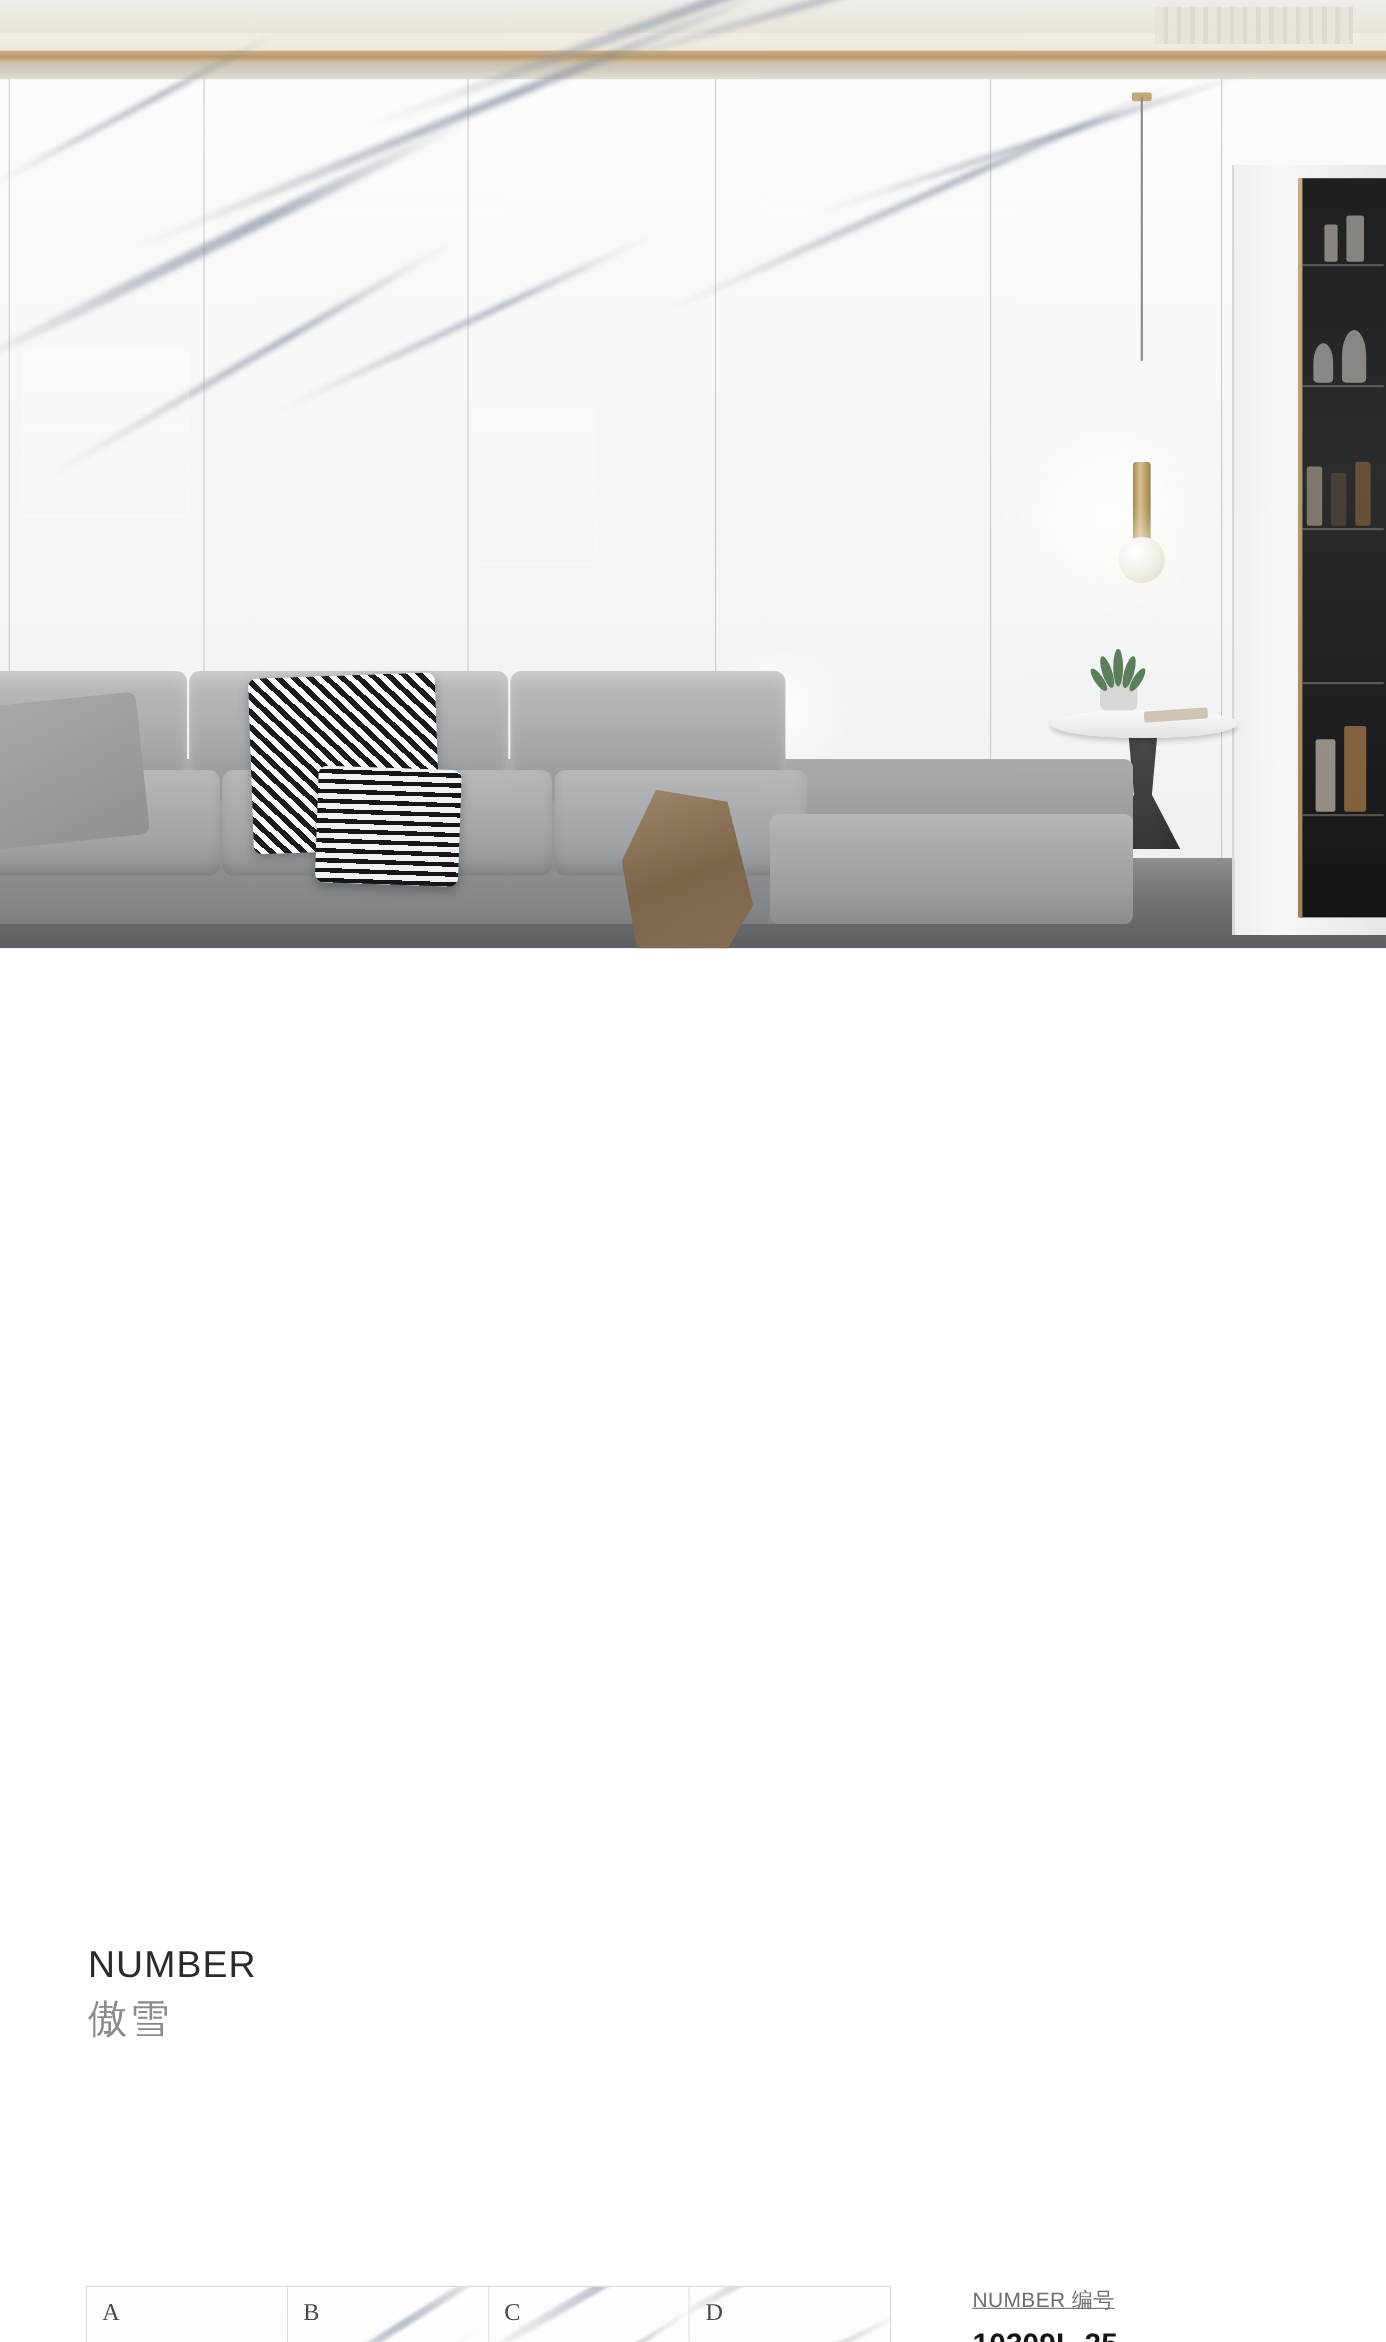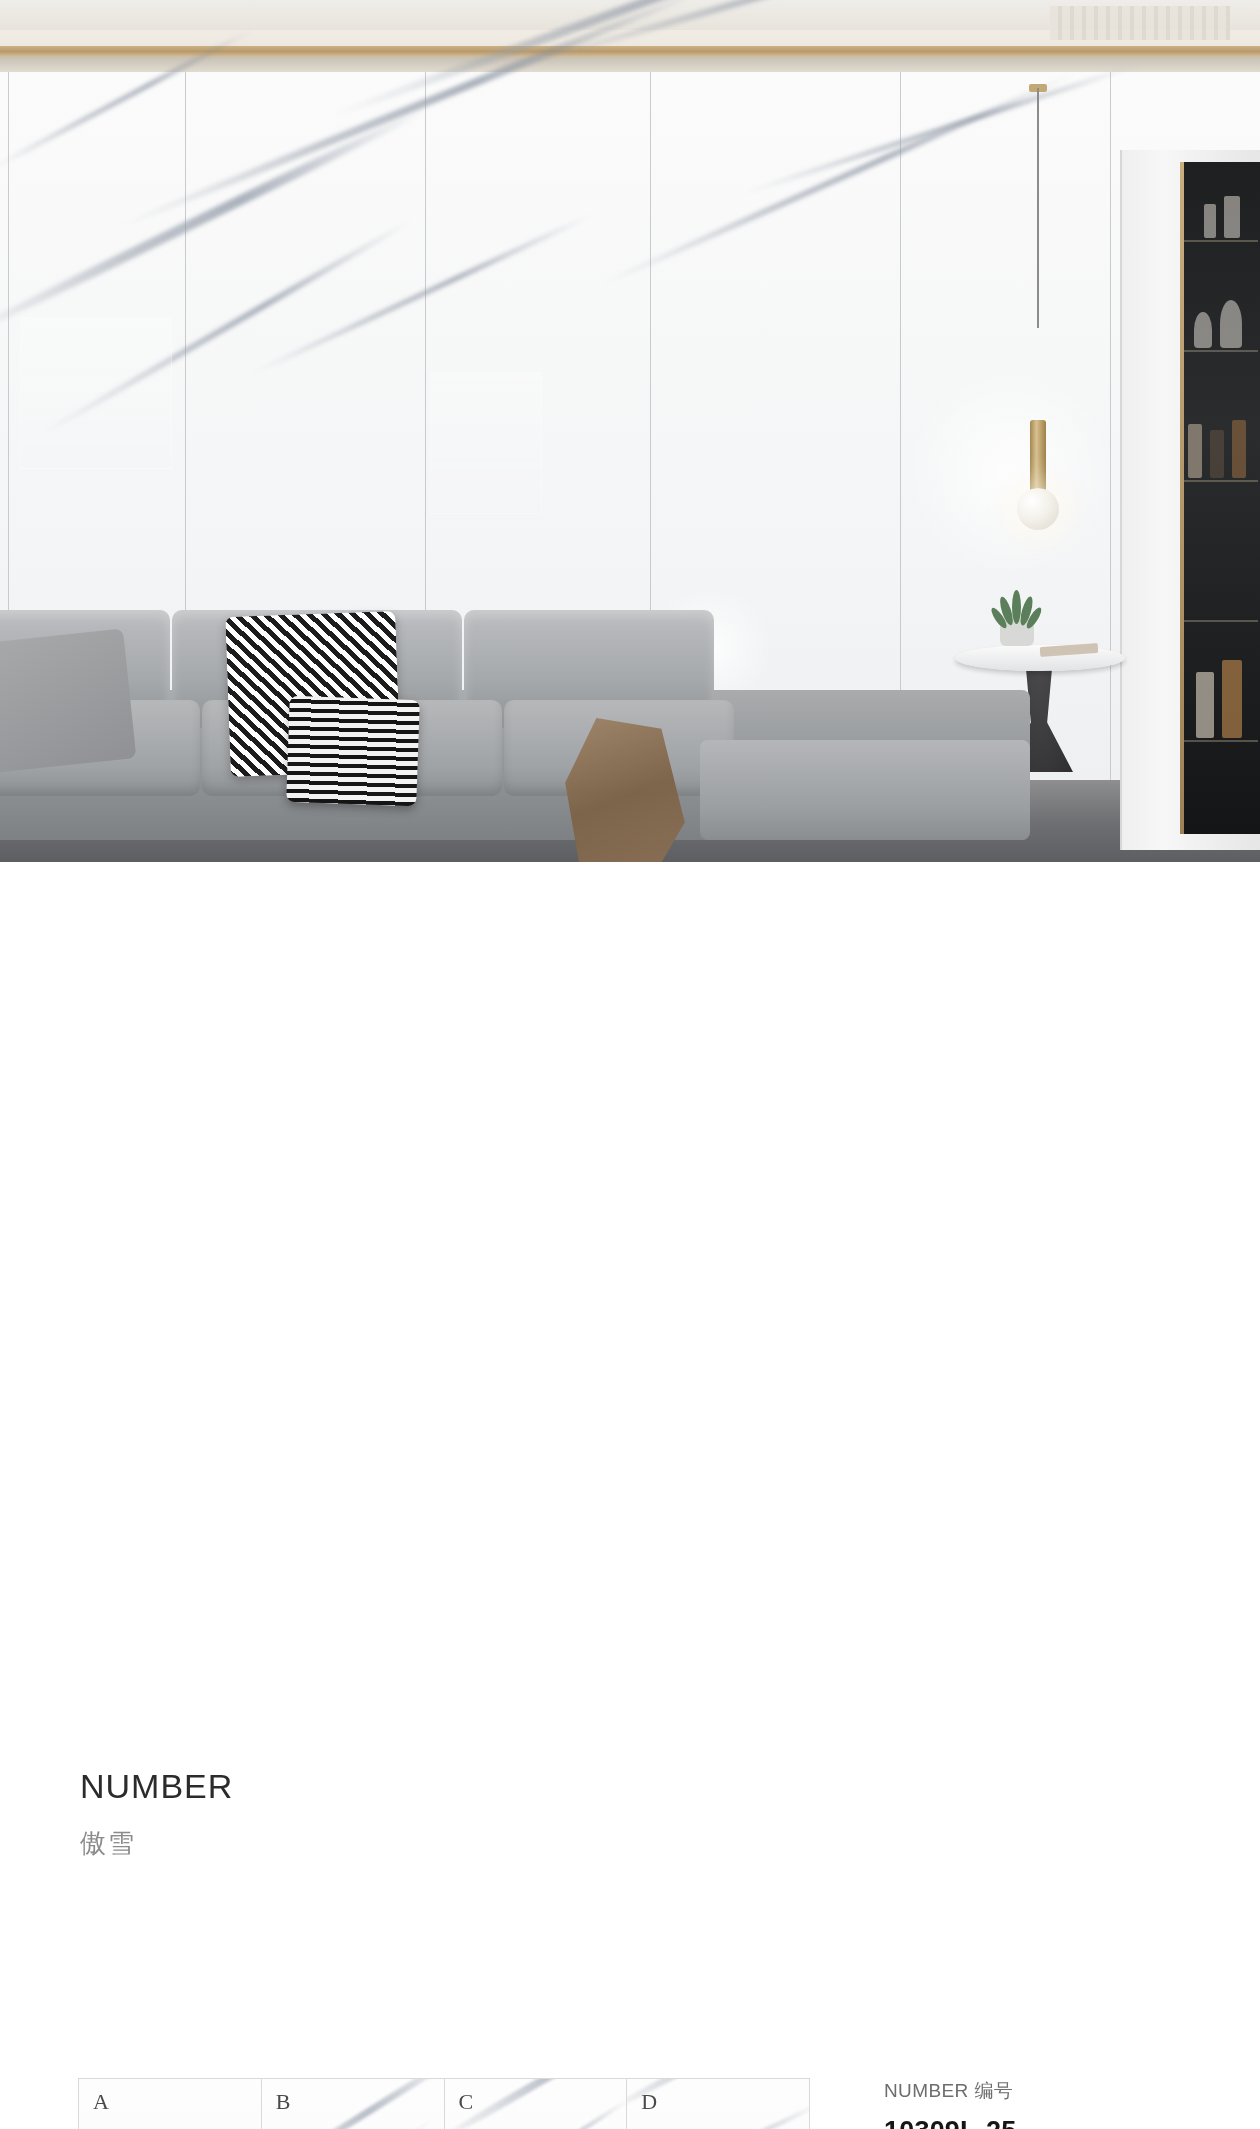--- a/index.html
+++ b/index.html
@@ -246,9 +246,9 @@
     margin-top: 4px;
   }
   .t-cn {
-    font-size: 26px;
+    font-size: 36px;
     color: #8b8b8b;
-    margin-top: 20px;
+    margin-top: 5px;
     letter-spacing: 2px;
   }
 

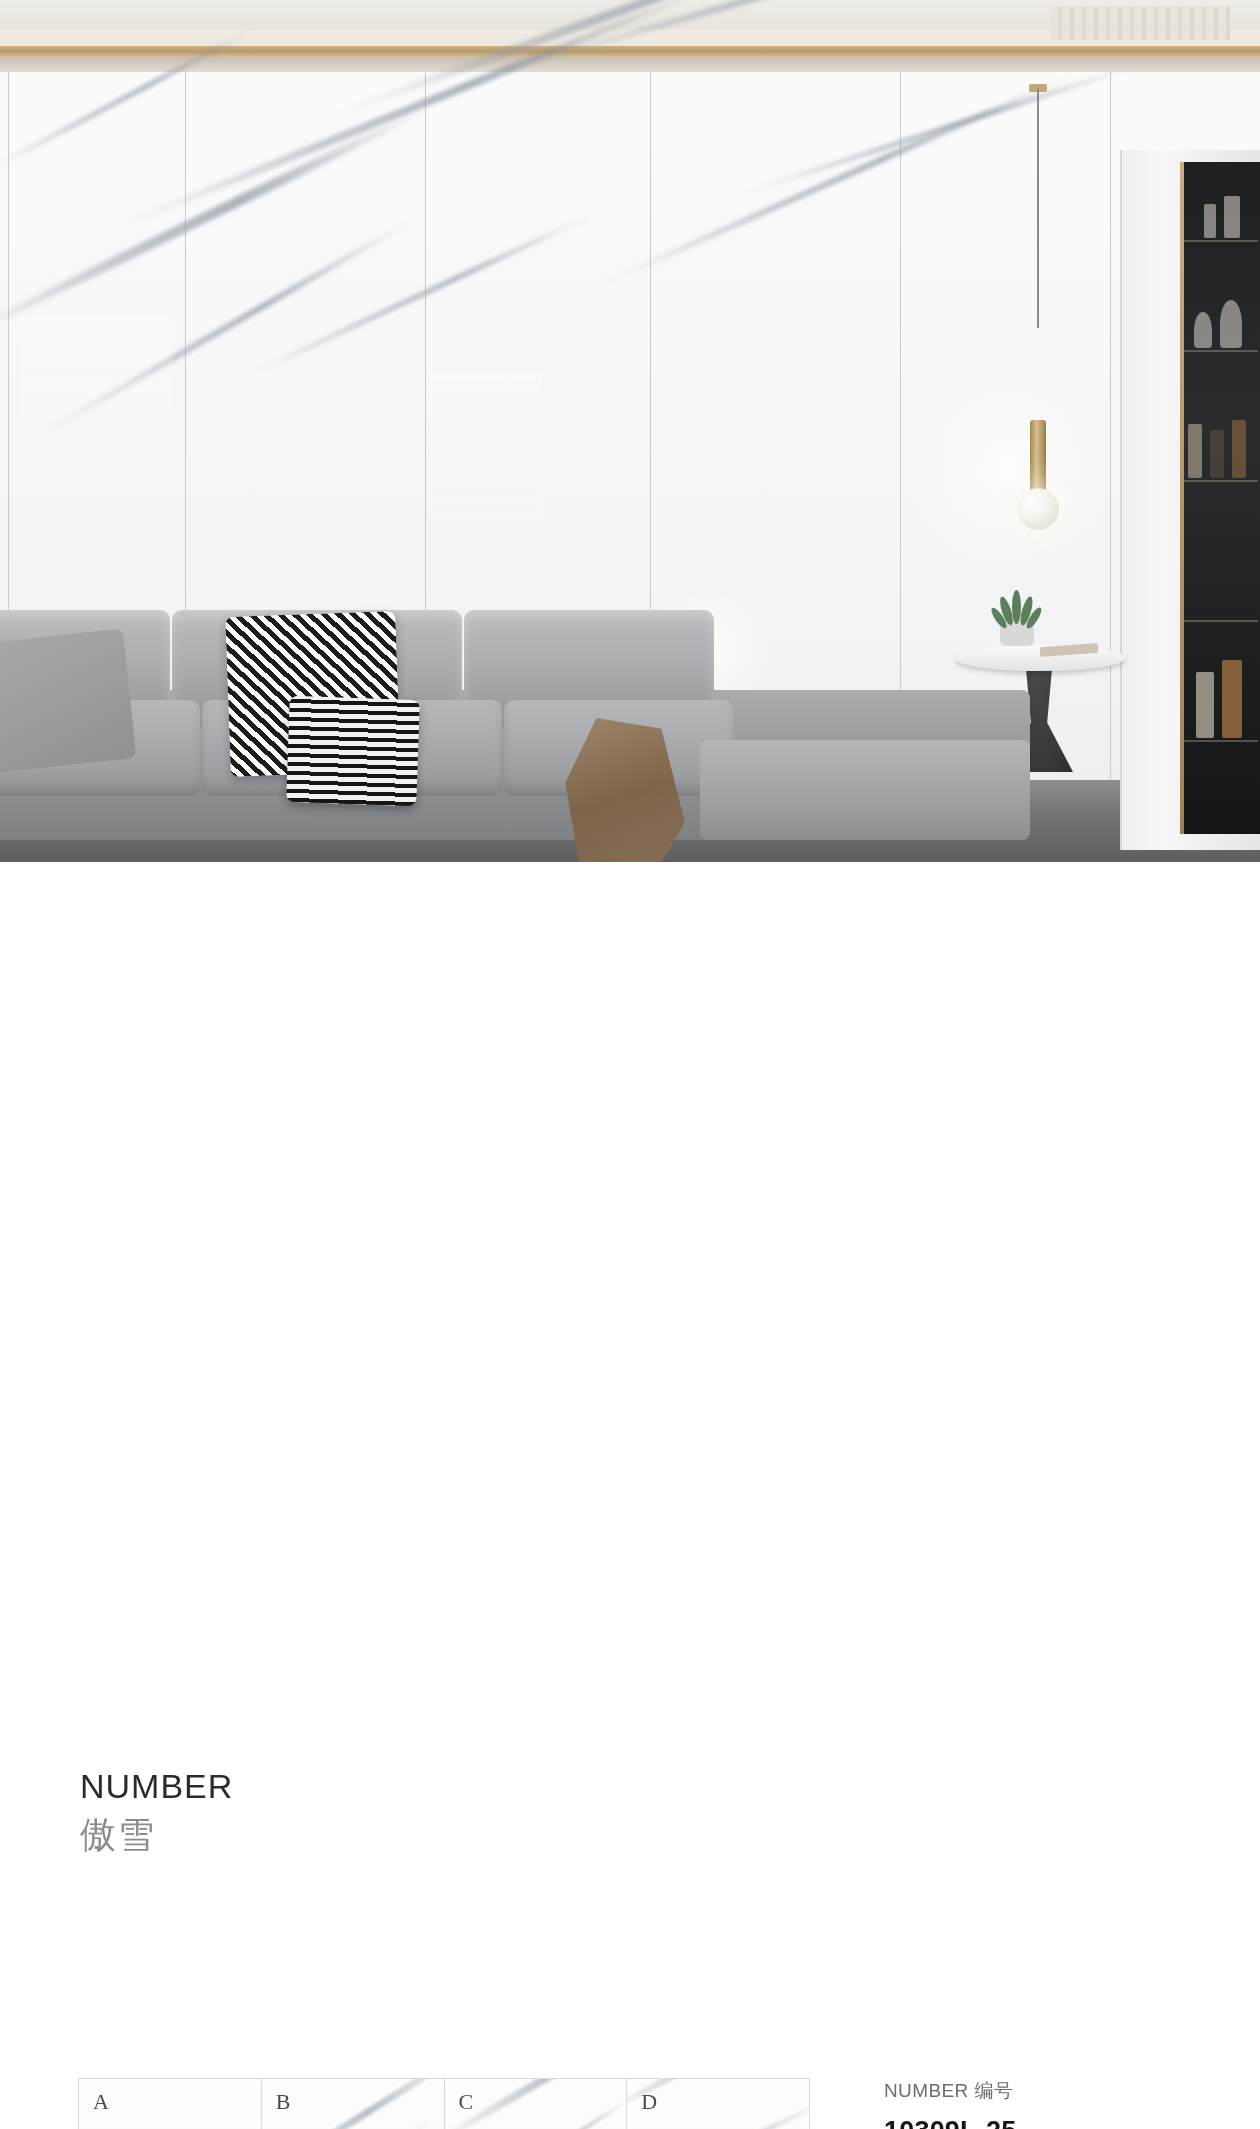--- a/index.html
+++ b/index.html
@@ -302,6 +302,7 @@
     color: #6d6d6d;
     letter-spacing: .4px;
     margin-bottom: 12px;
+    text-decoration: underline;
   }
   .spec-value {
     font-size: 27px;

